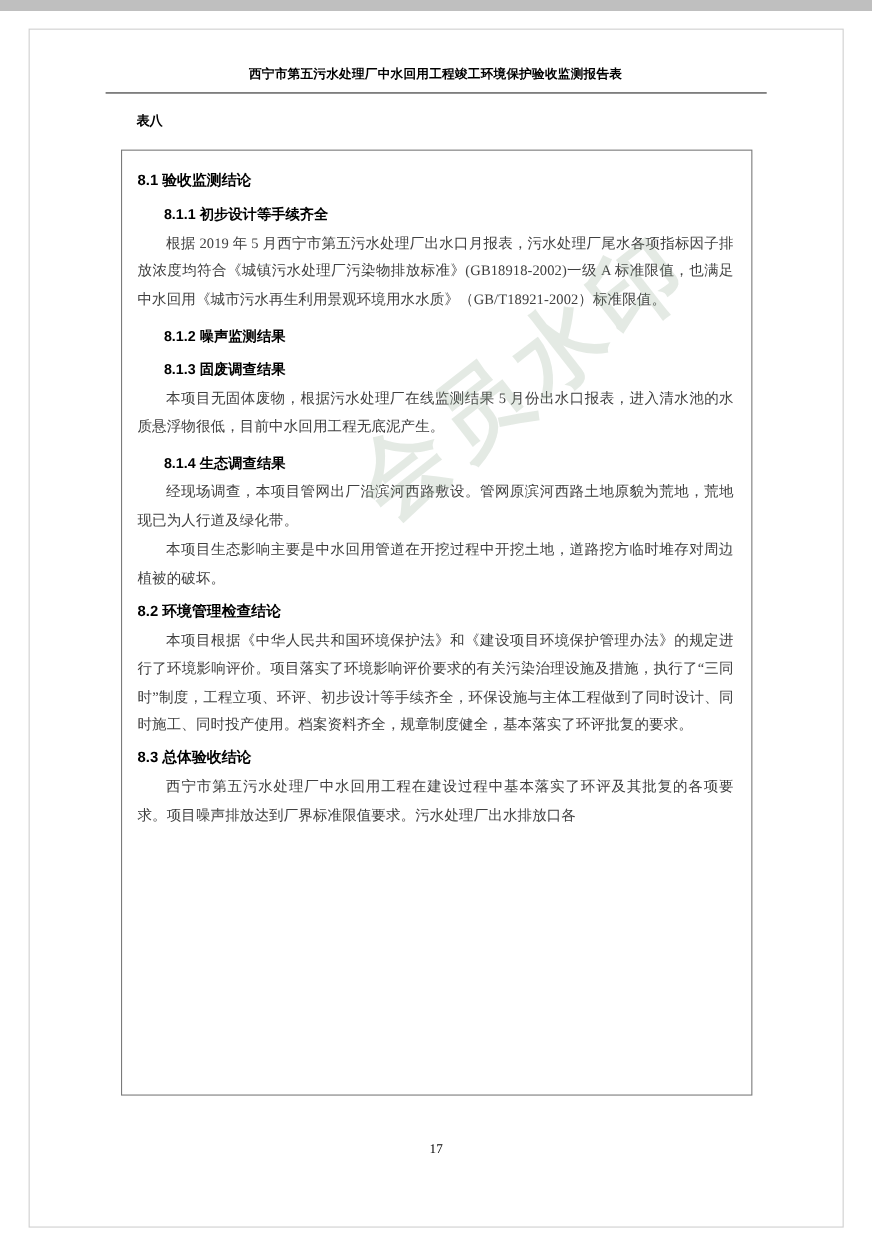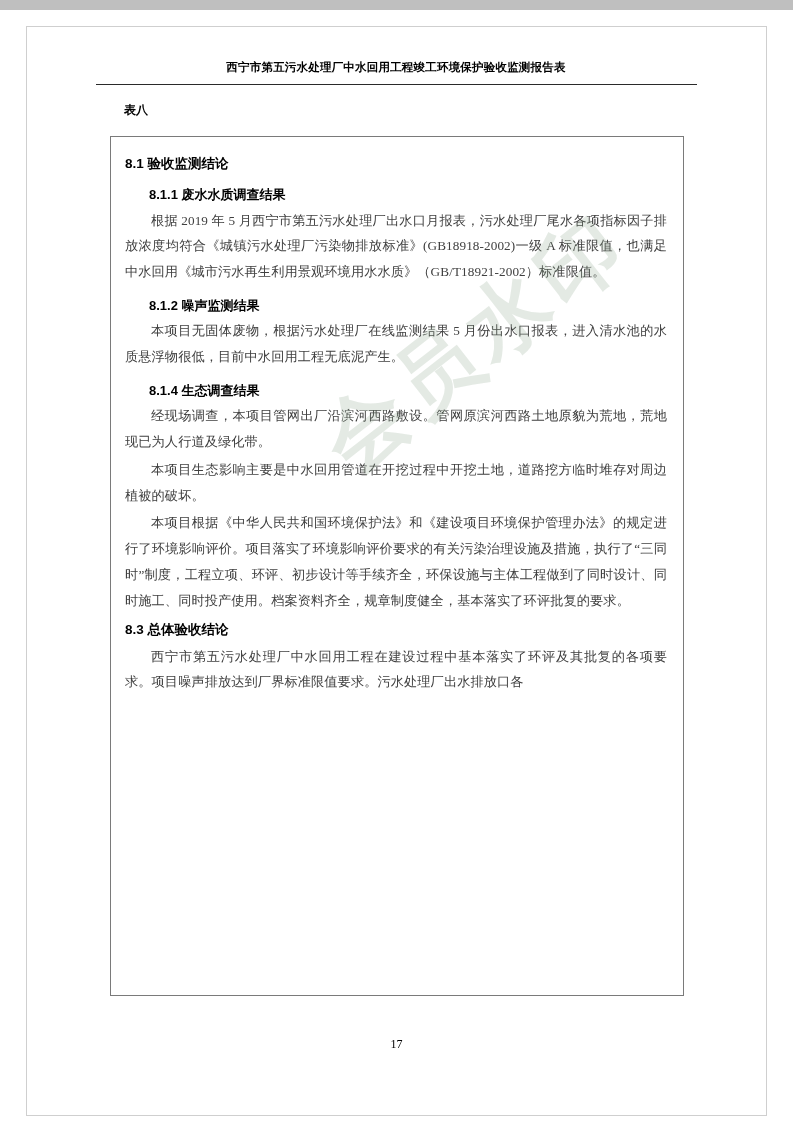--- a/index.html
+++ b/index.html
@@ -135,7 +135,7 @@
 
     <div class="sec-head">8.1 验收监测结论</div>
 
-    <div class="sub-head">8.1.1 废水水质调查结果</div>
+    <div class="sub-head">8.1.1 初步设计等手续齐全</div>
     <p class="body">根据 2019 年 5 月西宁市第五污水处理厂出水口月报表，污水处理厂尾水各项指标因子排放浓度均符合《城镇污水处理厂污染物排放标准》(GB18918-2002)一级 A 标准限值，也满足中水回用《城市污水再生利用景观环境用水水质》（GB/T18921-2002）标准限值。</p>
 
     <div class="sub-head">8.1.2 噪声监测结果</div>

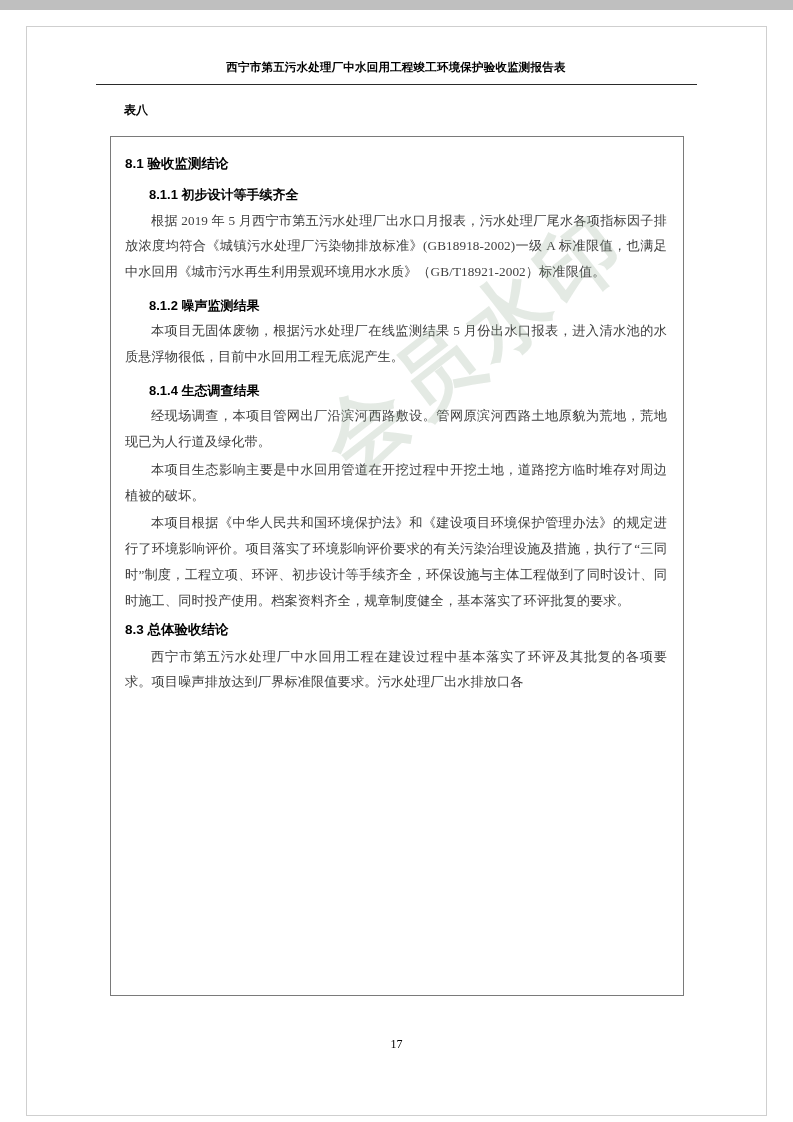--- a/index.html
+++ b/index.html
@@ -140,6 +140,7 @@
 
     <div class="sub-head">8.1.2 噪声监测结果</div>
 
+    <div class="sub-head">8.1.3 固废调查结果</div>
     <p class="body">本项目无固体废物，根据污水处理厂在线监测结果 5 月份出水口报表，进入清水池的水质悬浮物很低，目前中水回用工程无底泥产生。</p>
 
     <div class="sub-head">8.1.4 生态调查结果</div>

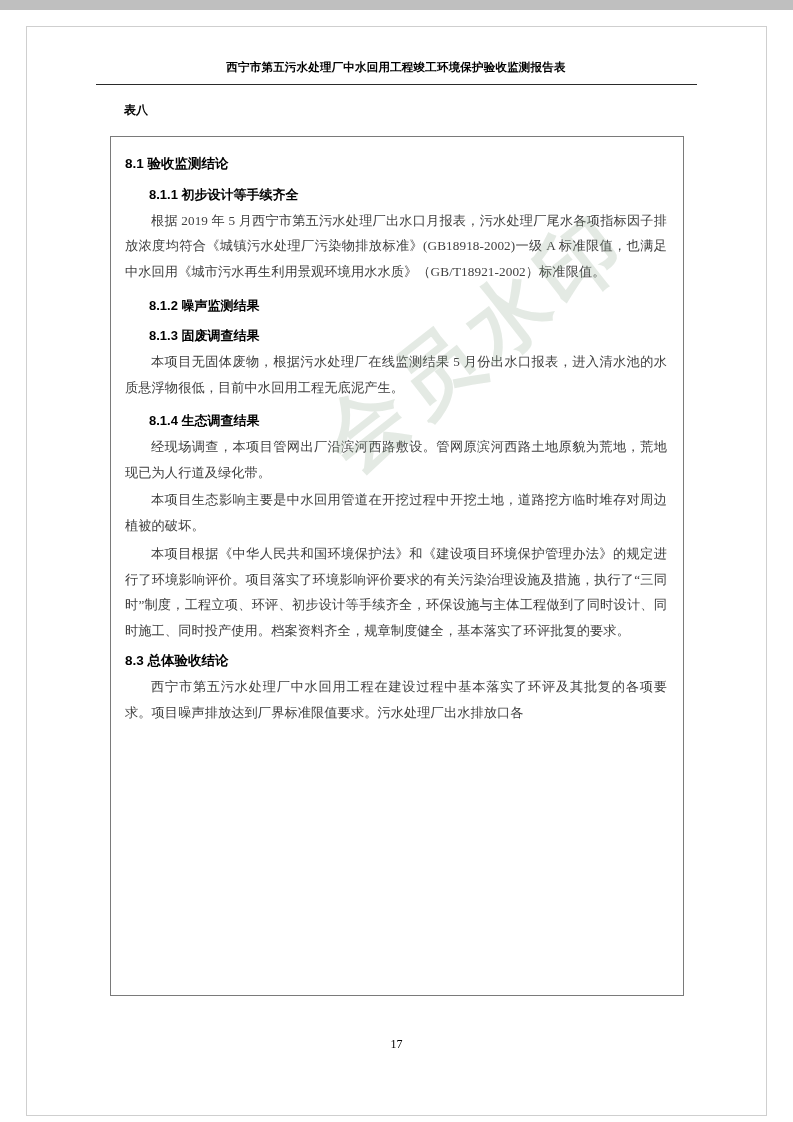--- a/index.html
+++ b/index.html
@@ -147,6 +147,7 @@
     <p class="body">经现场调查，本项目管网出厂沿滨河西路敷设。管网原滨河西路土地原貌为荒地，荒地现已为人行道及绿化带。</p>
     <p class="body">本项目生态影响主要是中水回用管道在开挖过程中开挖土地，道路挖方临时堆存对周边植被的破坏。</p>
 
+    <div class="sec-head">8.2 环境管理检查结论</div>
     <p class="body">本项目根据《中华人民共和国环境保护法》和《建设项目环境保护管理办法》的规定进行了环境影响评价。项目落实了环境影响评价要求的有关污染治理设施及措施，执行了“三同时”制度，工程立项、环评、初步设计等手续齐全，环保设施与主体工程做到了同时设计、同时施工、同时投产使用。档案资料齐全，规章制度健全，基本落实了环评批复的要求。</p>
 
     <div class="sec-head">8.3 总体验收结论</div>

